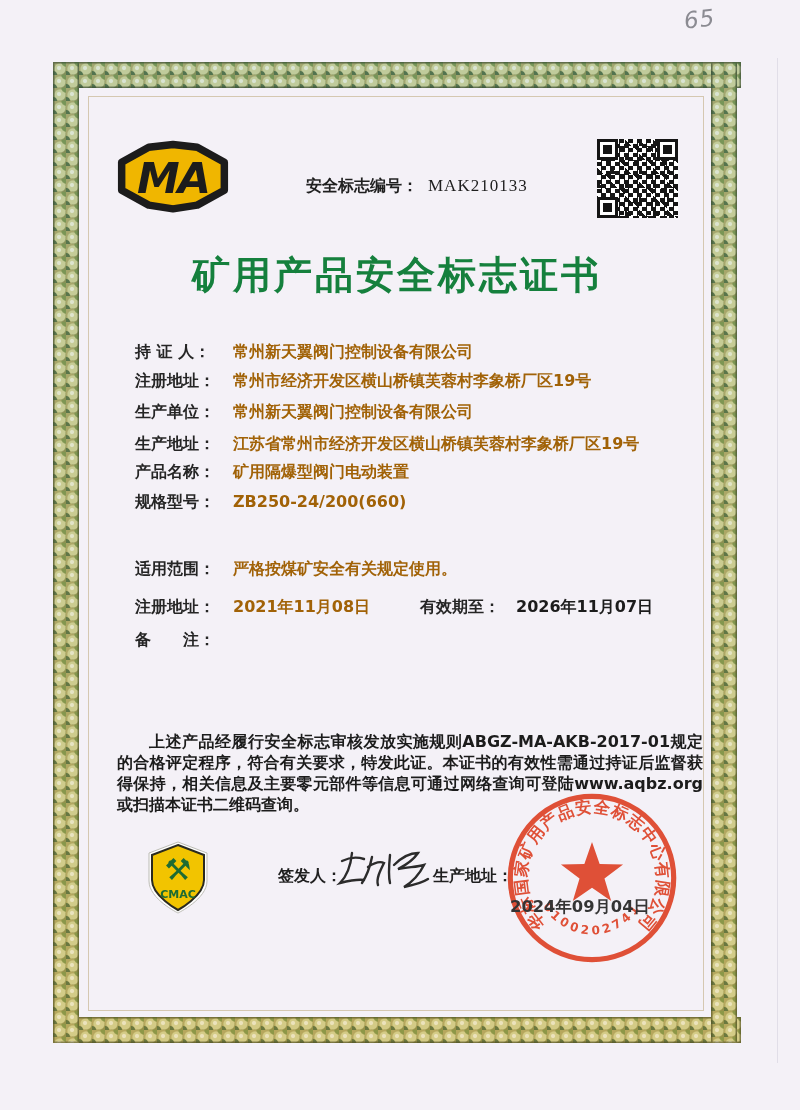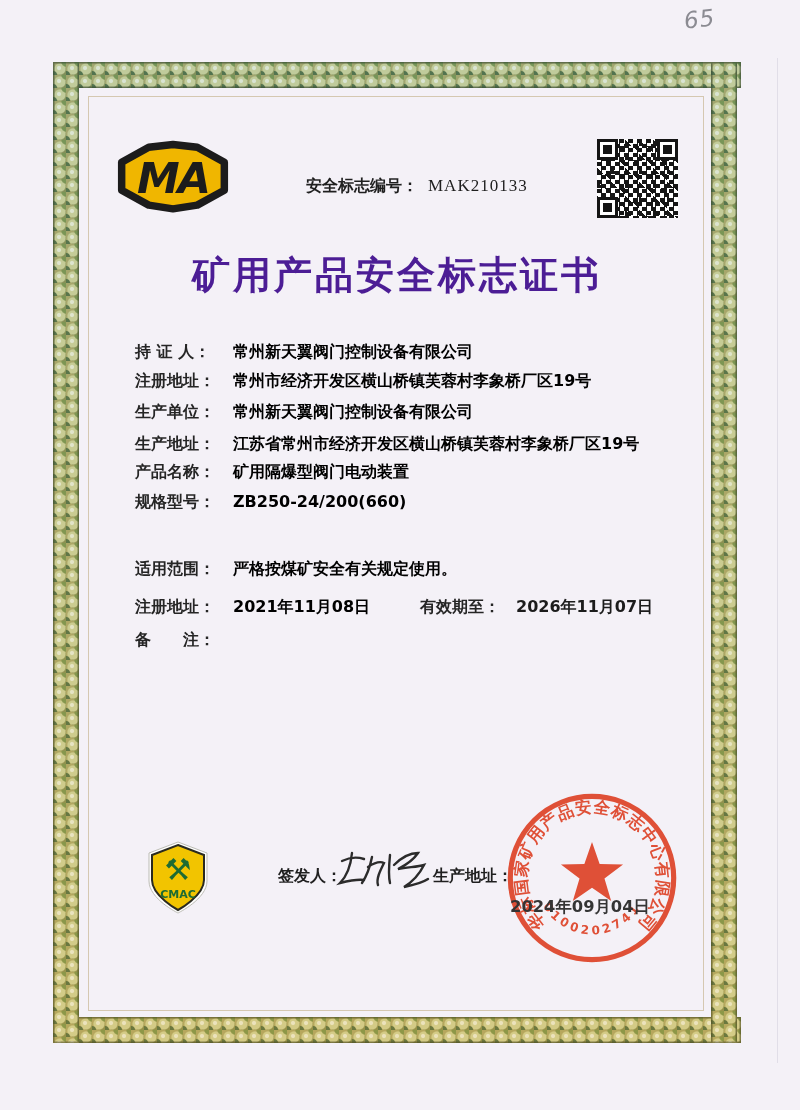--- a/index.html
+++ b/index.html
@@ -65,7 +65,7 @@
 
   .title {
     position:absolute; left:53px; top:250px; width:688px; text-align:center;
-    font-size:38px; font-weight:bold; letter-spacing:3px; color:#4c1d95;
+    font-size:38px; font-weight:bold; letter-spacing:3px; color:#15803d;
   }
 
   

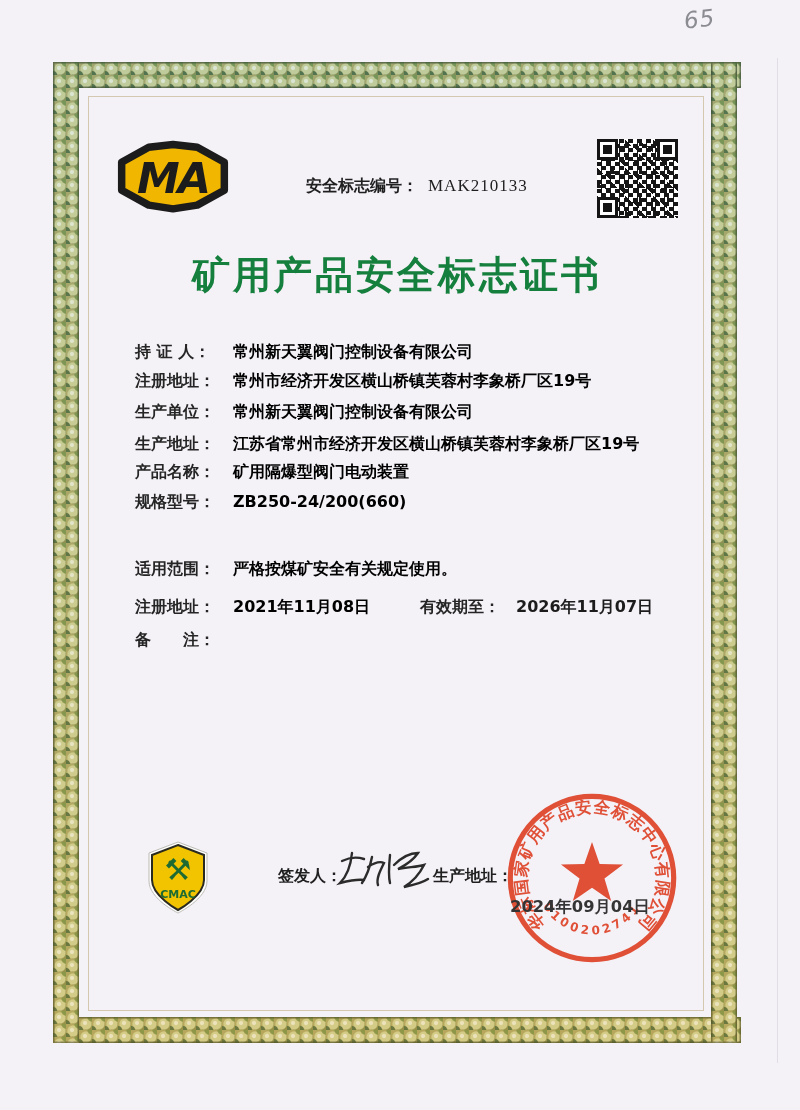--- a/index.html
+++ b/index.html
@@ -71,7 +71,7 @@
   
   .row { position:absolute; left:18px; top:0; width:780px; height:22px; font-size:16px; font-weight:bold; }
   .row .lbl { position:absolute; left:117px; white-space:pre; color:#252525; }
-  .row .val { position:absolute; left:215px; white-space:pre; color:#000000; }
+  .row .val { position:absolute; left:215px; white-space:pre; color:#a16207; }
   .row .val2 { position:absolute; left:308px; width:392px; white-space:normal;
                word-break:break-all; line-height:21px; color:#1c1c1c;
                font-family:"DejaVu Sans Mono","Liberation Mono",monospace; font-size:15px; }

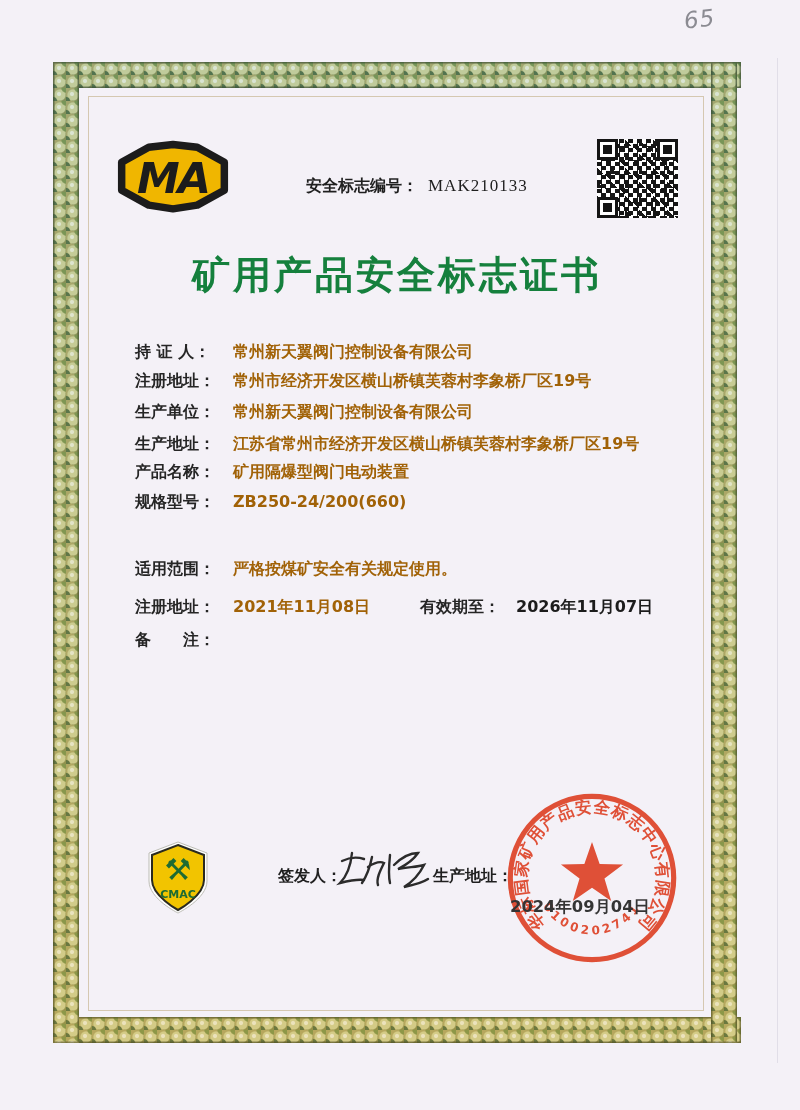--- a/index.html
+++ b/index.html
@@ -168,6 +168,7 @@
     <span class="lbl">备　　注：</span>
   </div>
 
+  <div class="statement">上述产品经履行安全标志审核发放实施规则ABGZ-MA-AKB-2017-01规定的合格评定程序，符合有关要求，特发此证。本证书的有效性需通过持证后监督获得保持，相关信息及主要零元部件等信息可通过网络查询可登陆www.aqbz.org或扫描本证书二维码查询。</div>
 
   <svg class="cmac" viewBox="0 0 64 76">
     <path d="M32,2 L61,13 V41 C61,59 32,73 32,73 C32,73 3,59 3,41 V13 Z" fill="#fdfdfd" stroke="#bdbdb5" stroke-width="1"></path>

